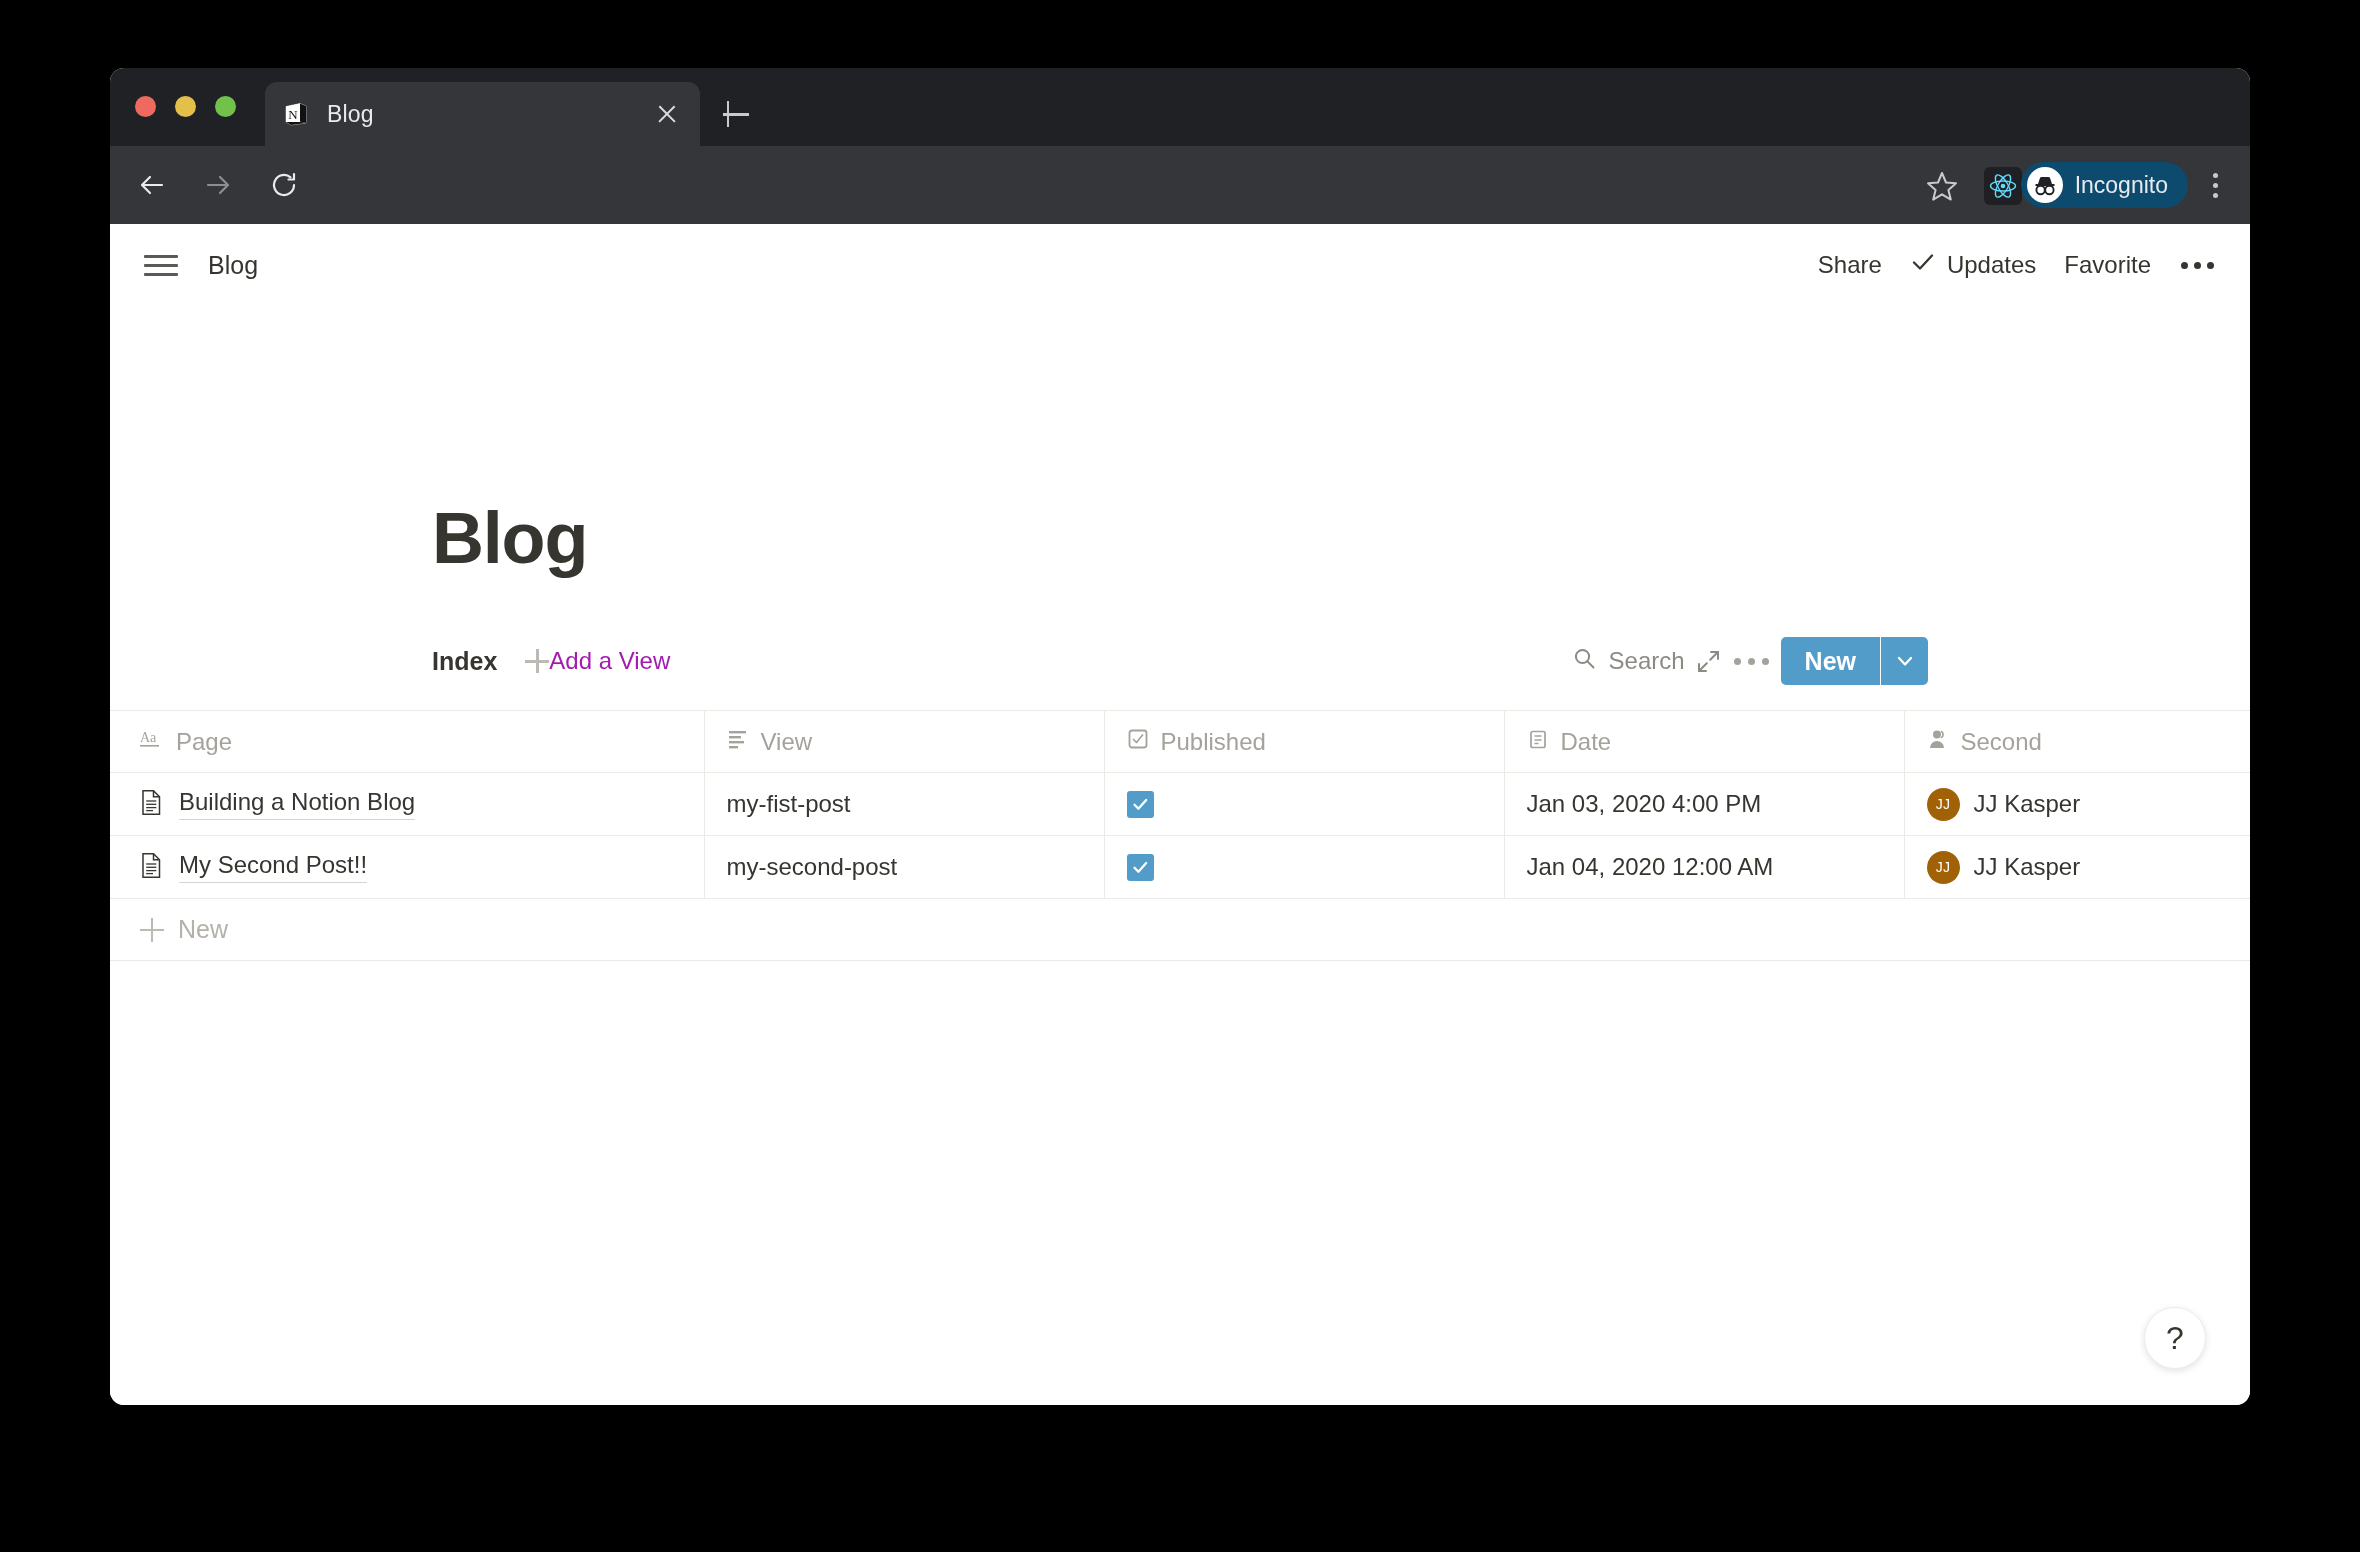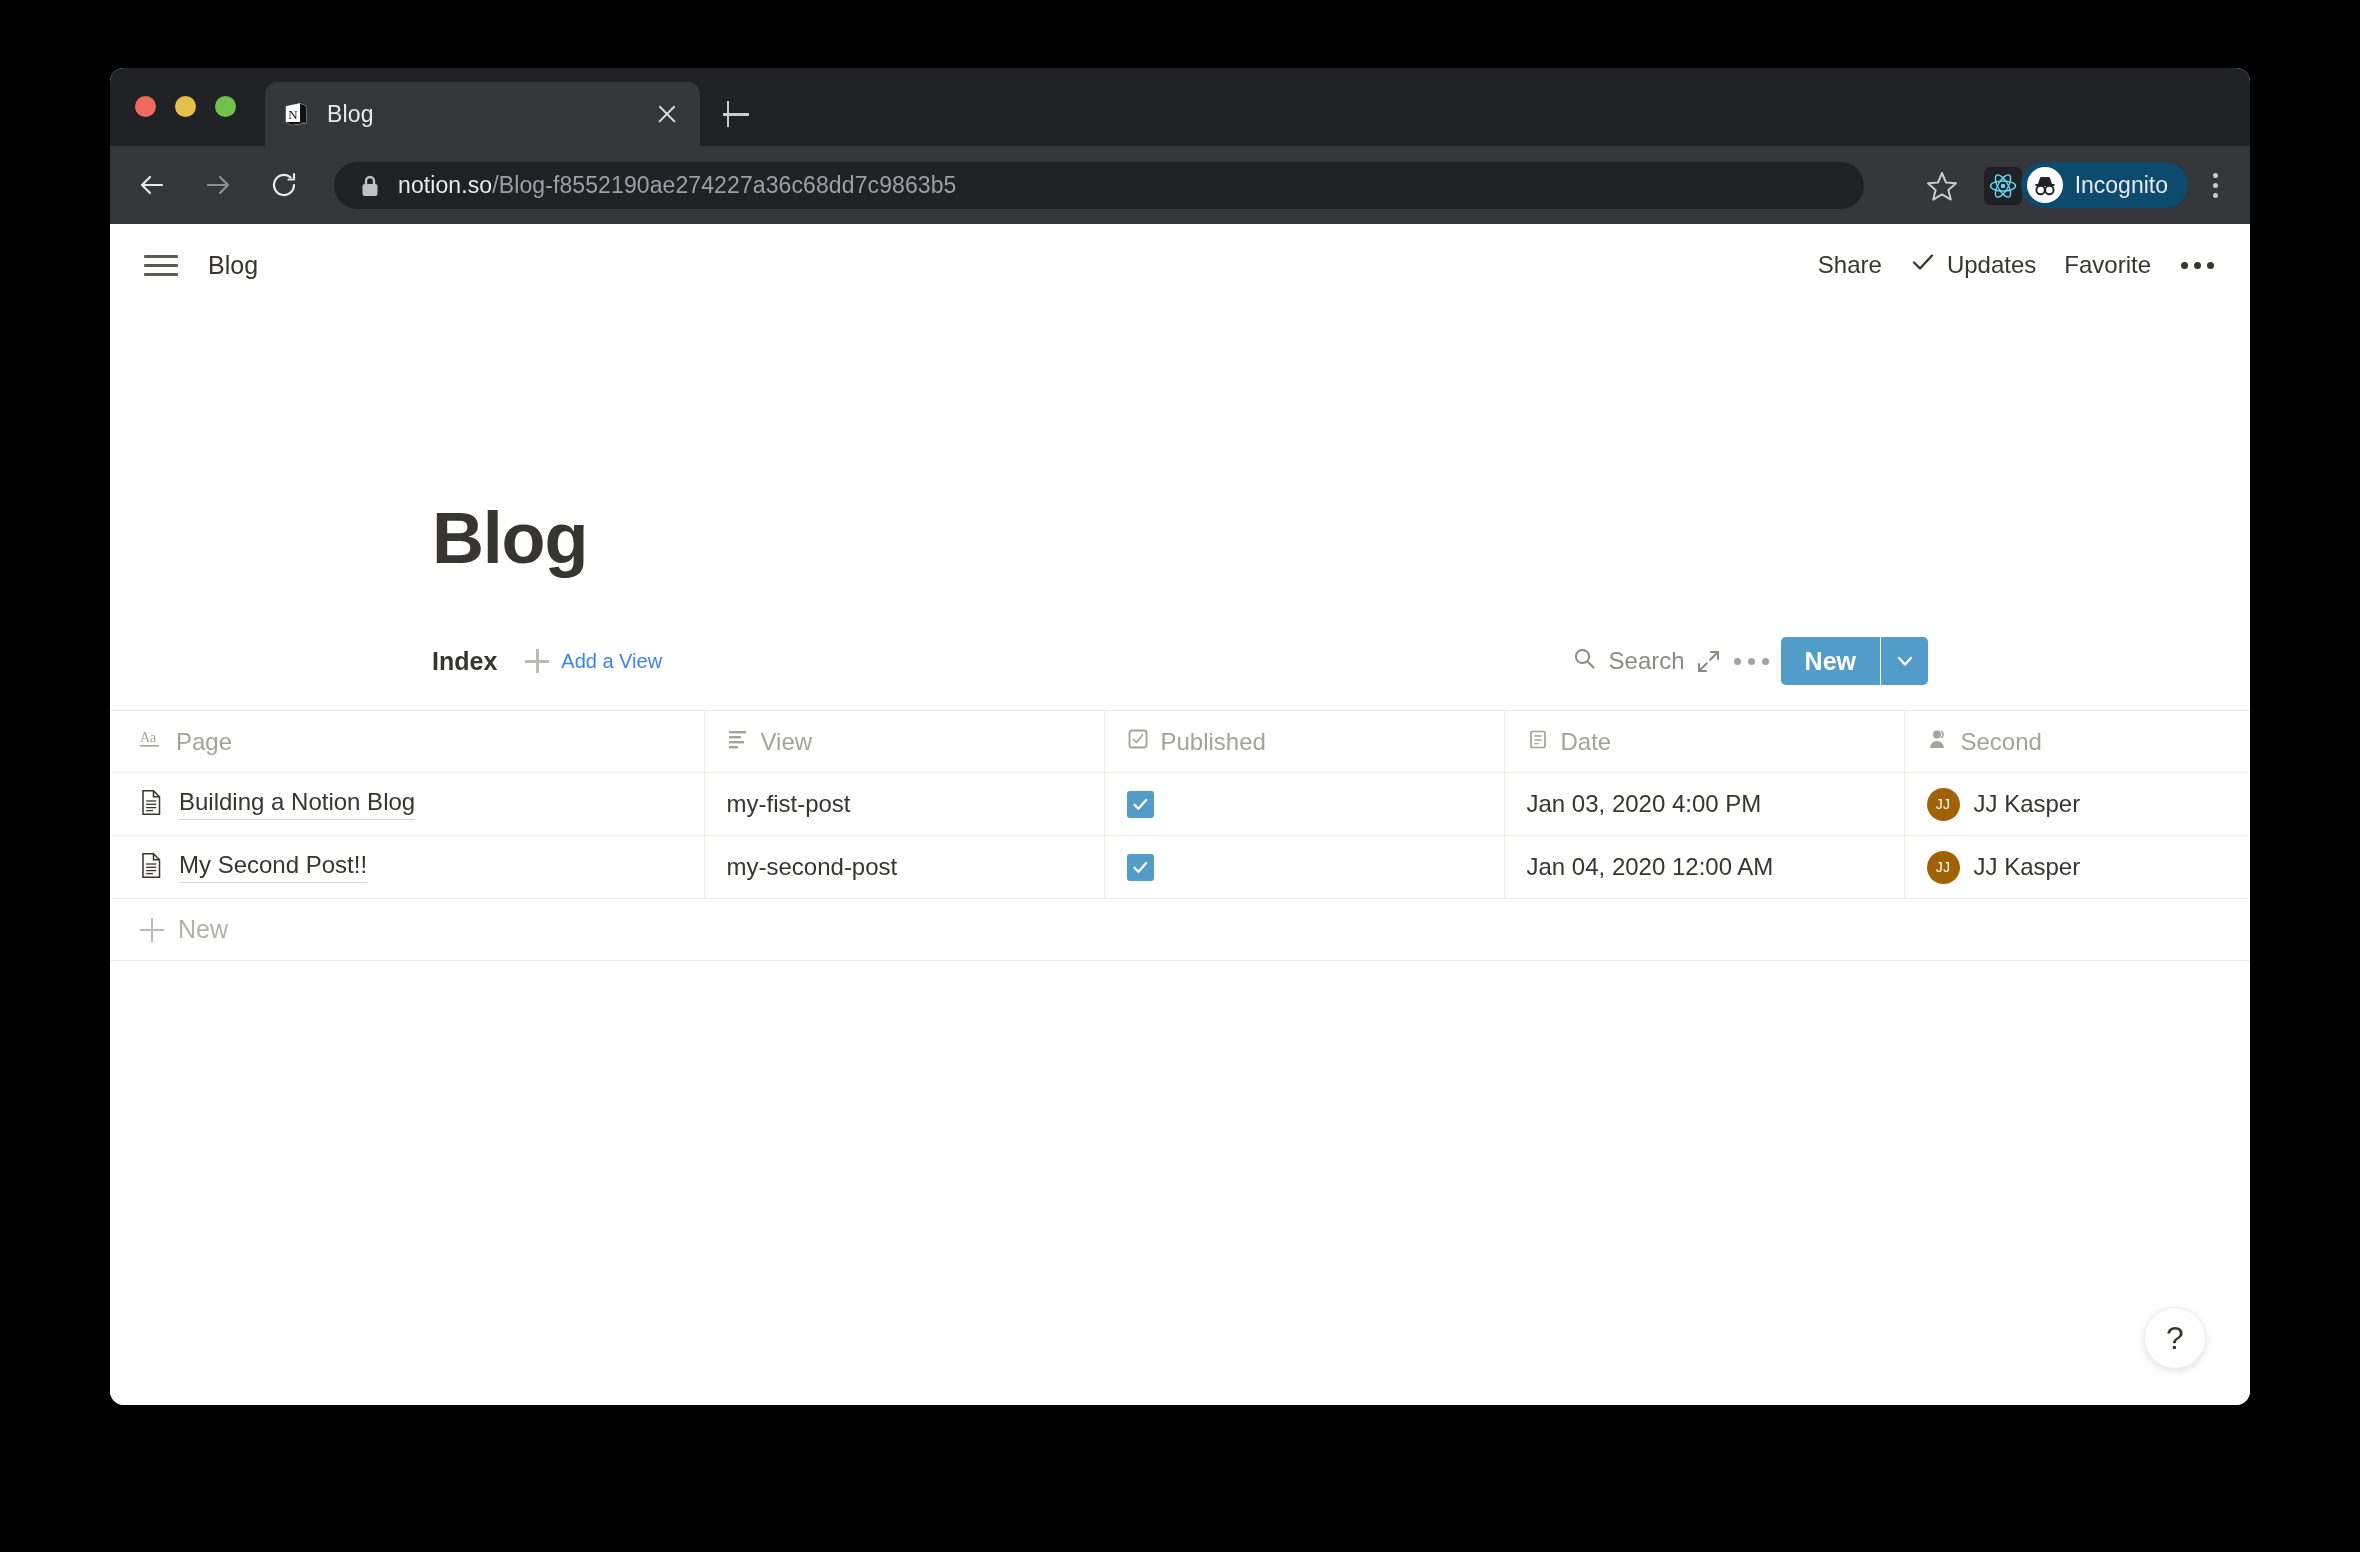--- a/index.html
+++ b/index.html
@@ -388,15 +388,6 @@
       </svg>
     </span>
 
-    <div class="omnibox">
-      <span class="lock">
-        <svg width="20" height="24" viewBox="0 0 20 24">
-          <rect x="2.5" y="10" width="15" height="12" rx="2.2" fill="#bdc1c6"></rect>
-          <path d="M6 10 V7 a4 4 0 0 1 8 0 V10" fill="none" stroke="#bdc1c6" stroke-width="2.4"></path>
-        </svg>
-      </span>
-      <span class="url-text"><span class="host">notion.so</span><span>/Blog-f8552190ae274227a36c68dd7c9863b5</span></span>
-    </div>
 
     <span class="star-btn">
       <svg width="40" height="40" viewBox="0 0 40 40" fill="none" stroke="#c8cace" stroke-width="2" stroke-linejoin="round">

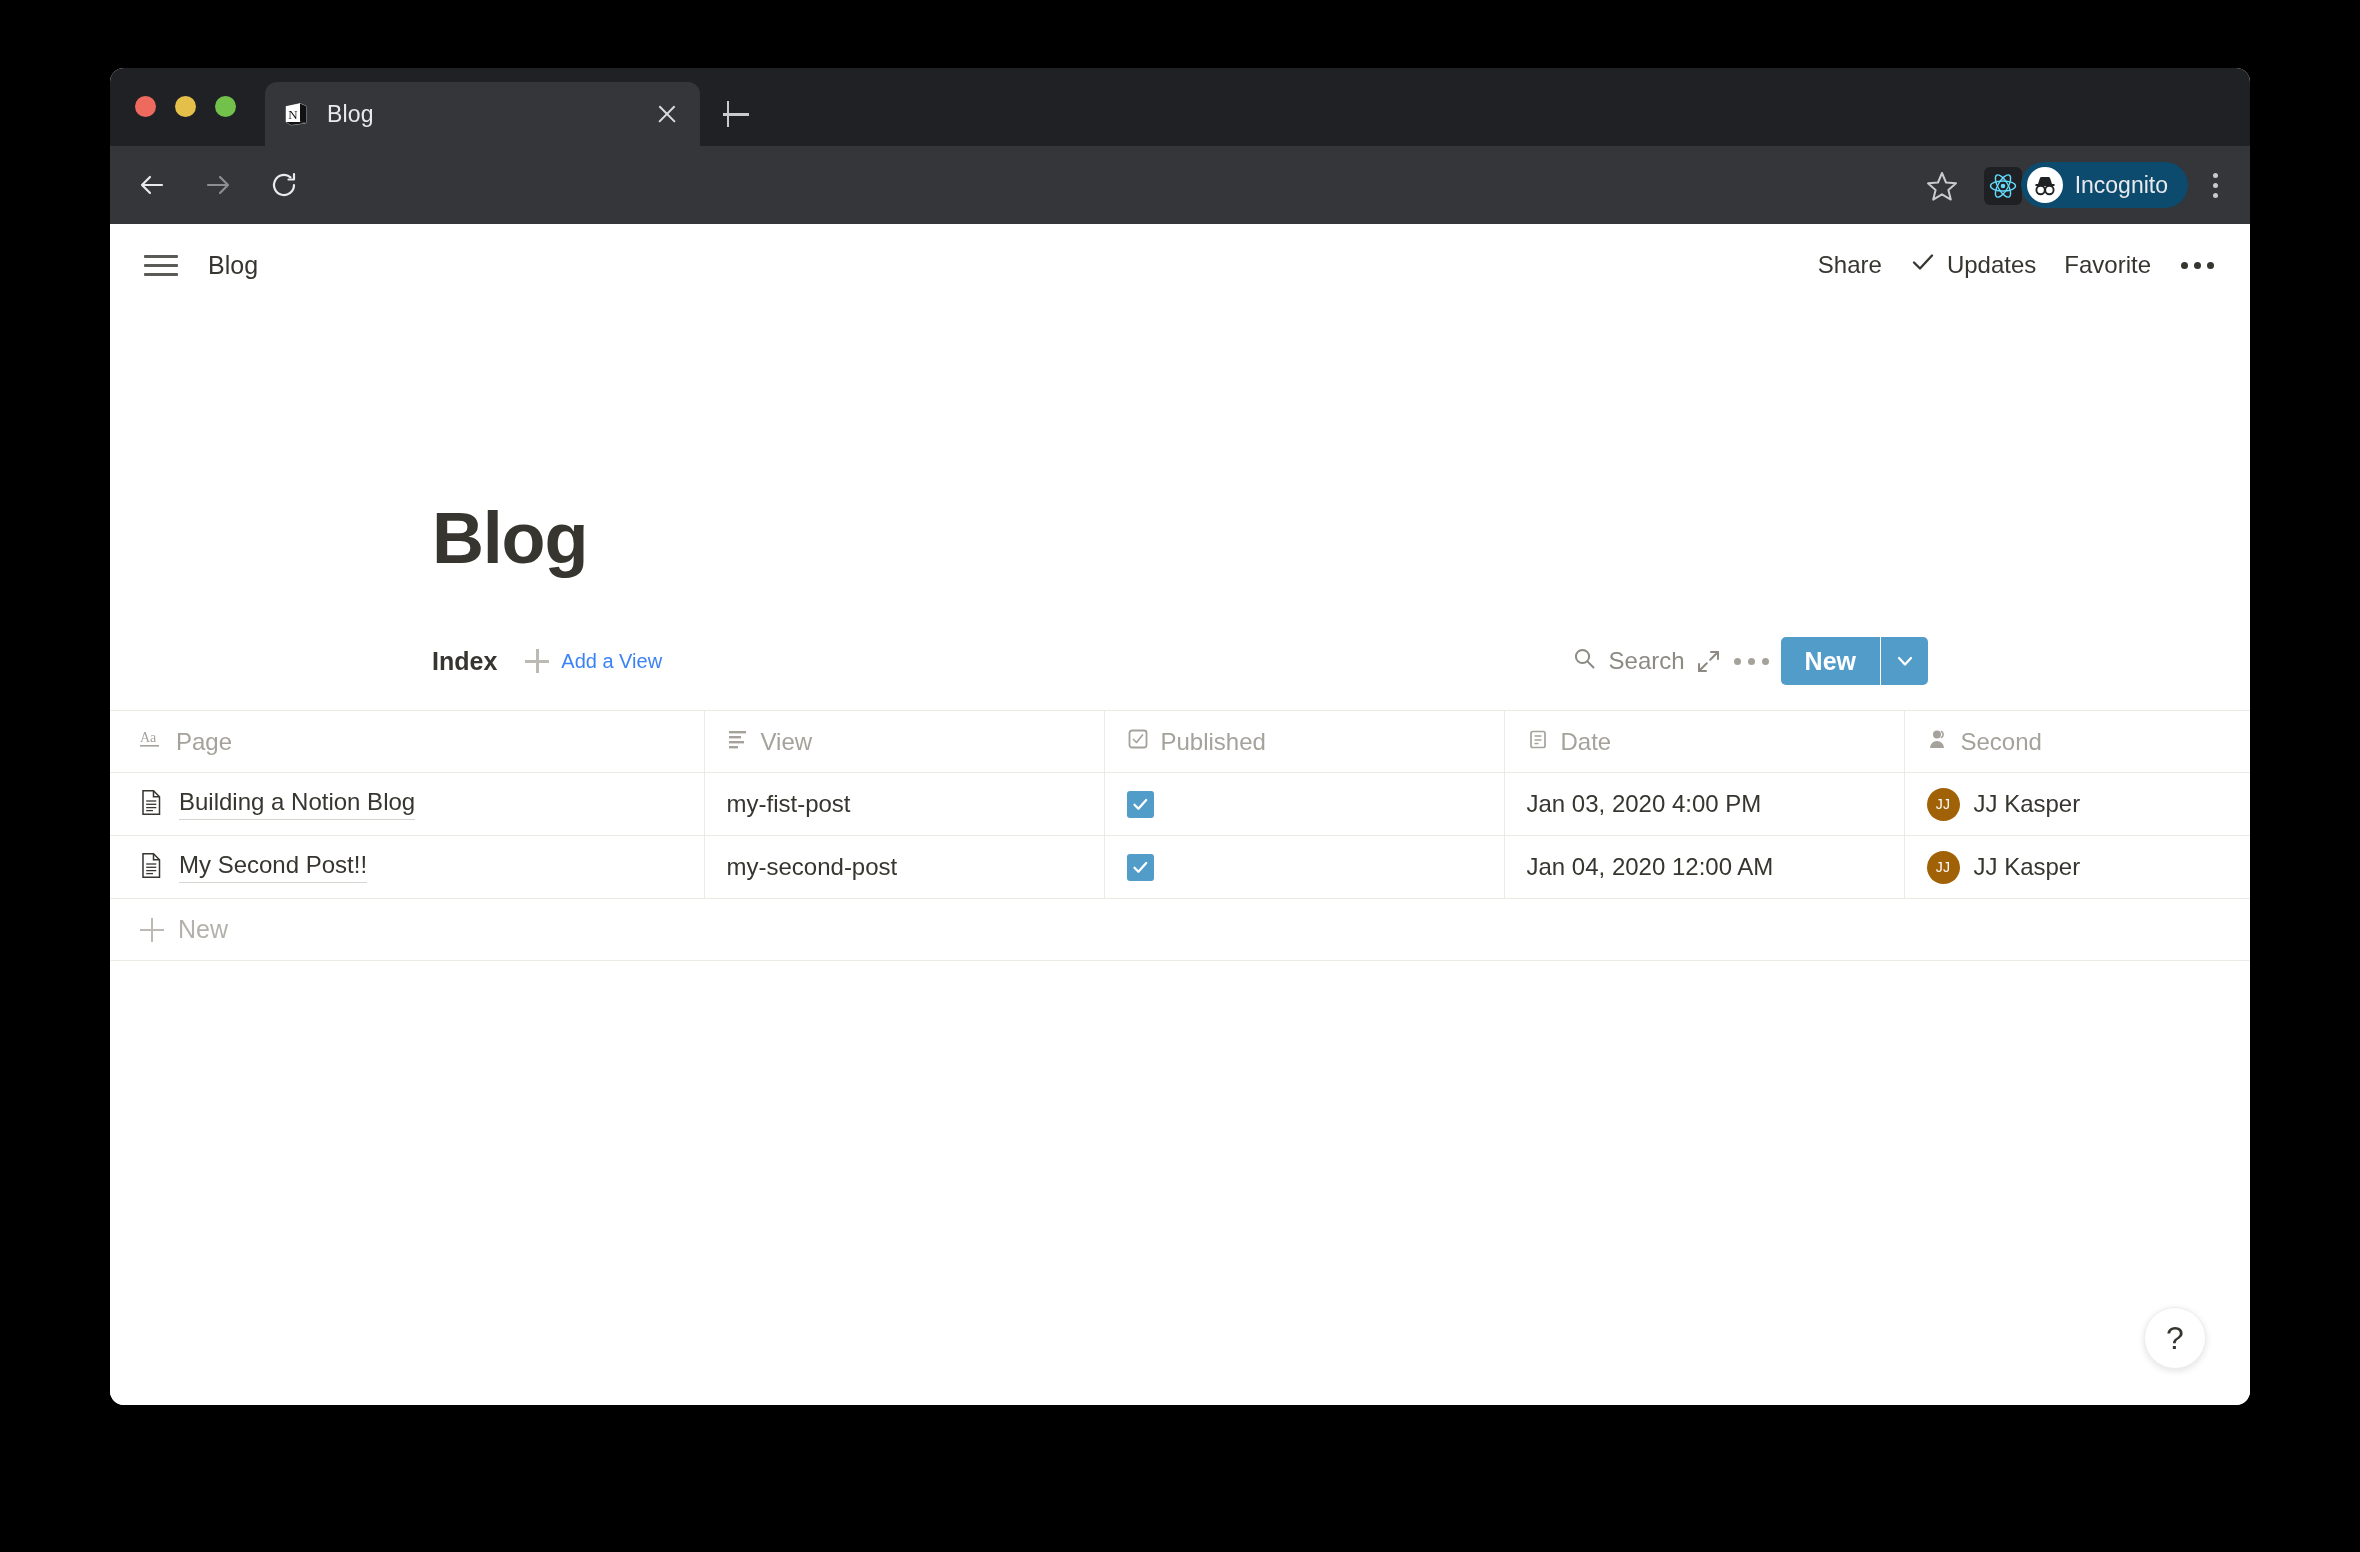--- a/index.html
+++ b/index.html
@@ -214,8 +214,8 @@
   }
   .add-view {
     margin-left: 28px;
-    display: flex; align-items: center; gap: 12px;
-    font-size: 20px; color: #3b82f6; cursor: pointer;
+    display: flex; align-items: center; 
+    font-size: 24px; color: #a21caf; cursor: pointer;
   }
   .plus-ic { width: 24px; height: 24px; position: relative; flex: 0 0 auto; }
   .plus-ic::before, .plus-ic::after { content:""; position: absolute; background: #bdbab4; }

